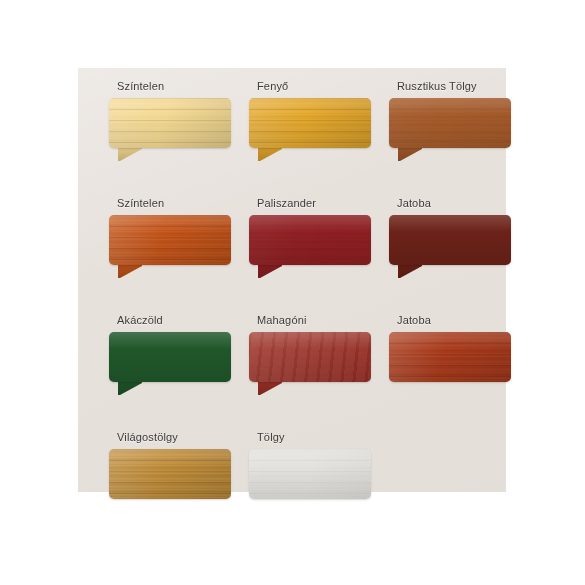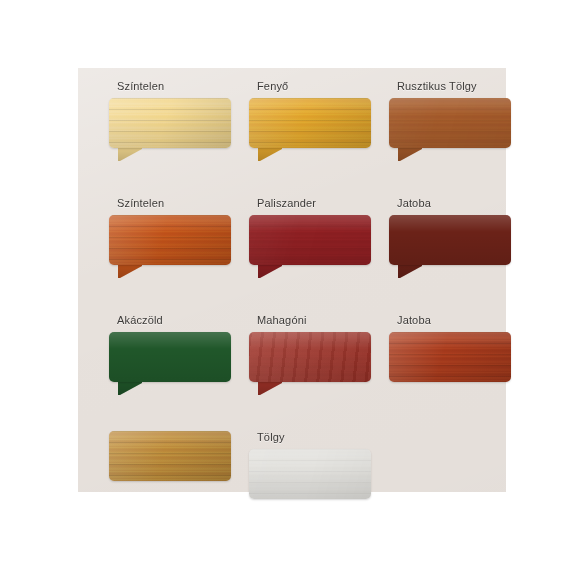--- a/index.html
+++ b/index.html
@@ -294,6 +294,7 @@
         </div>
       </div>
       <div class="cell">
+        <span class="cell-label">Világostölgy</span>
         <div class="bubble-wrap">
           <div class="bubble grain-strong">
             <div class="fill" style="background: rgb(189, 138, 58);"></div>

